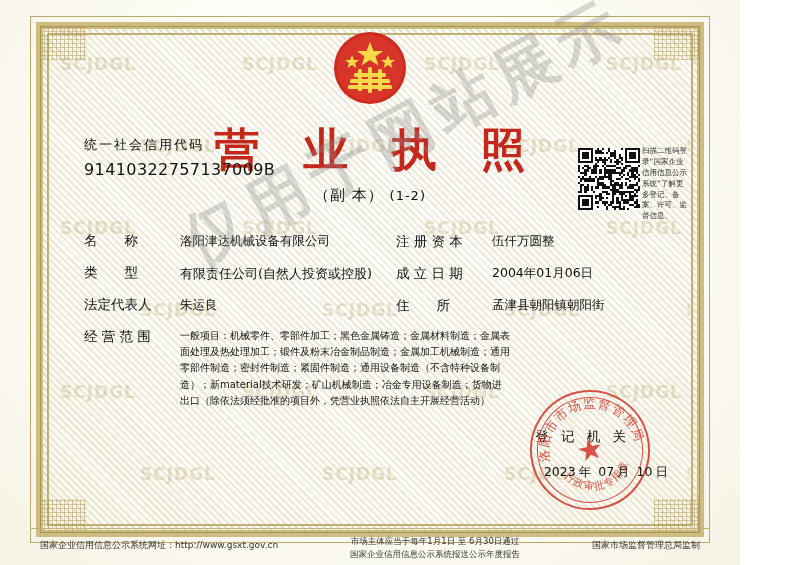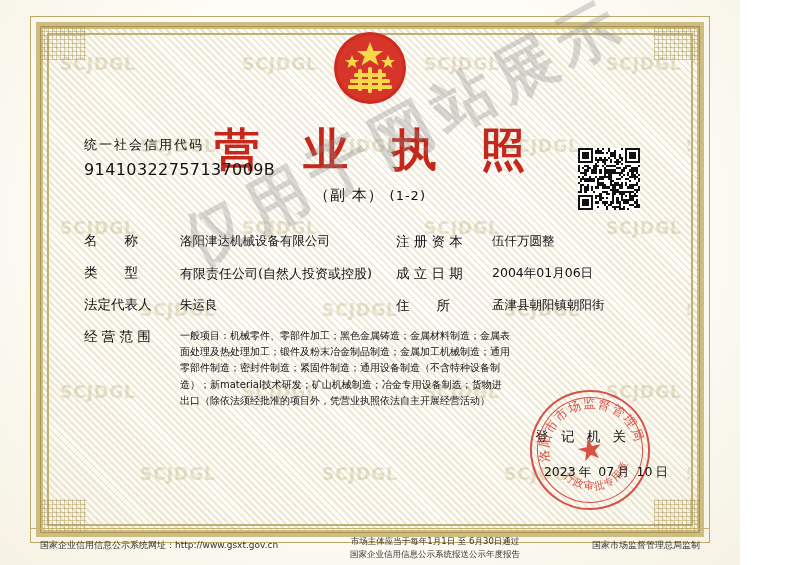--- a/index.html
+++ b/index.html
@@ -690,6 +690,7 @@
         <rect x="24" y="24" width="1" height="1" fill="#111"></rect>
       </svg>
   </div>
+  <div class="qr-note">扫描二维码登录“国家企业信用信息公示系统”了解更多登记、备案、许可、监督信息。</div>
 
   <div class="fields">
 

